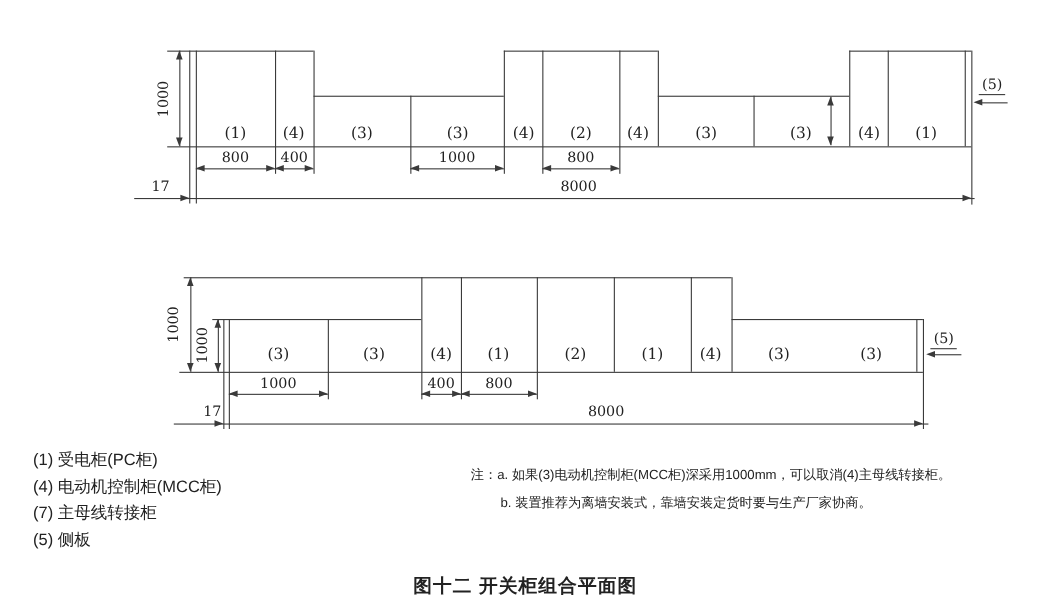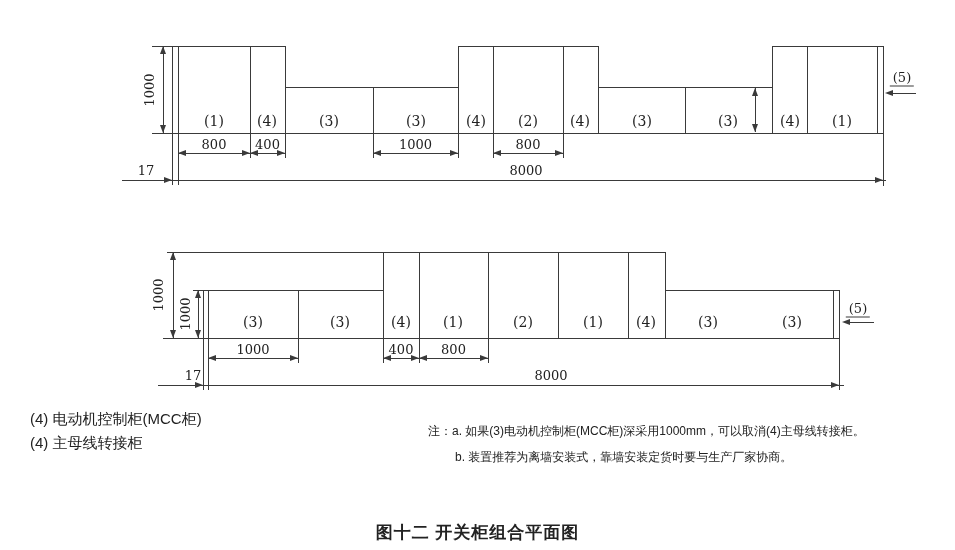--- a/index.html
+++ b/index.html
@@ -146,6 +146,7 @@
   </div>
 
 <div class="legend">
+  <div>(1) 受电柜(PC柜)</div>
   <div>(4) 电动机控制柜(MCC柜)</div>
   <div>(4) 主母线转接柜</div>
 </div>

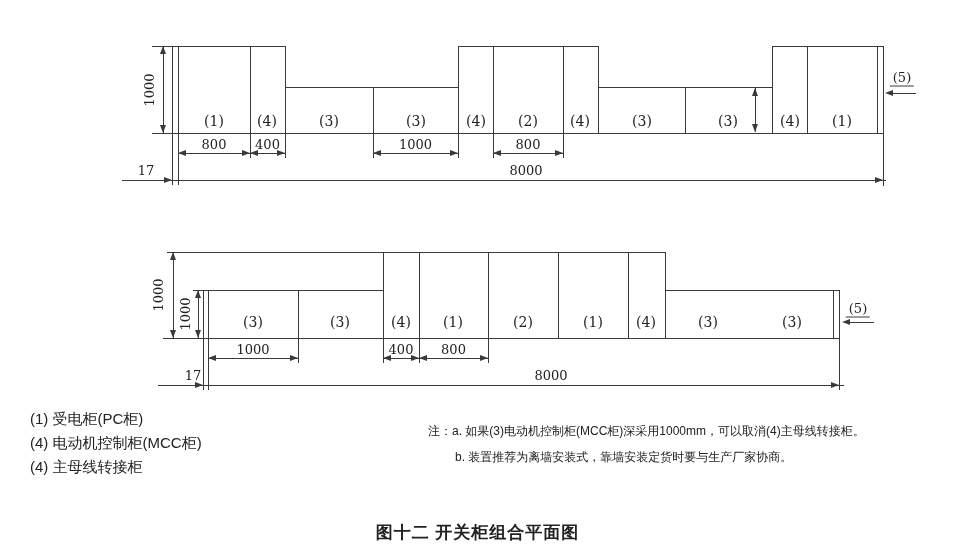--- a/index.html
+++ b/index.html
@@ -148,7 +148,7 @@
 <div class="legend">
   <div>(1) 受电柜(PC柜)</div>
   <div>(4) 电动机控制柜(MCC柜)</div>
-  <div>(4) 主母线转接柜</div>
+  <div>(7) 主母线转接柜</div>
 </div>
 
 <div class="note-line" style="left:428px;top:423px;">注：a. 如果(3)电动机控制柜(MCC柜)深采用1000mm，可以取消(4)主母线转接柜。</div>

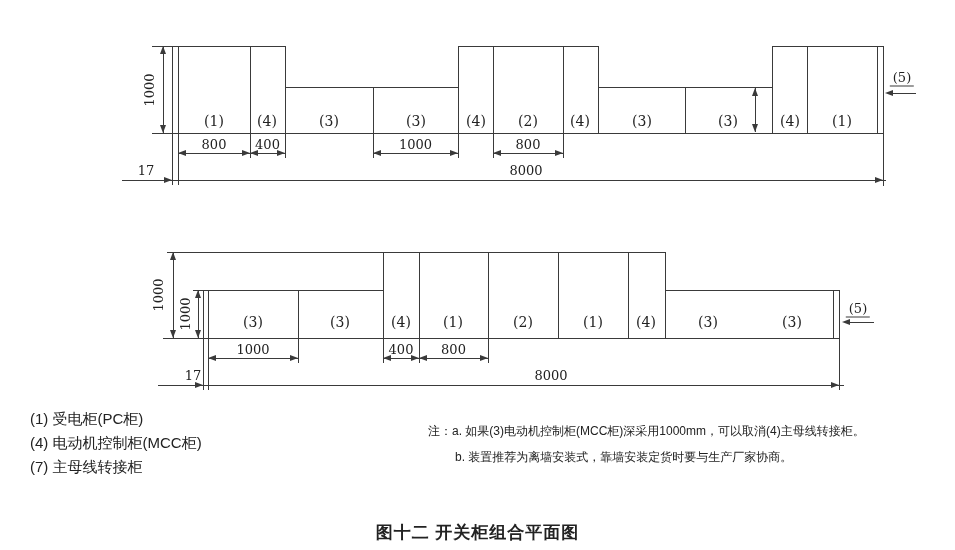--- a/index.html
+++ b/index.html
@@ -149,6 +149,7 @@
   <div>(1) 受电柜(PC柜)</div>
   <div>(4) 电动机控制柜(MCC柜)</div>
   <div>(7) 主母线转接柜</div>
+  <div>(5) 侧板</div>
 </div>
 
 <div class="note-line" style="left:428px;top:423px;">注：a. 如果(3)电动机控制柜(MCC柜)深采用1000mm，可以取消(4)主母线转接柜。</div>

